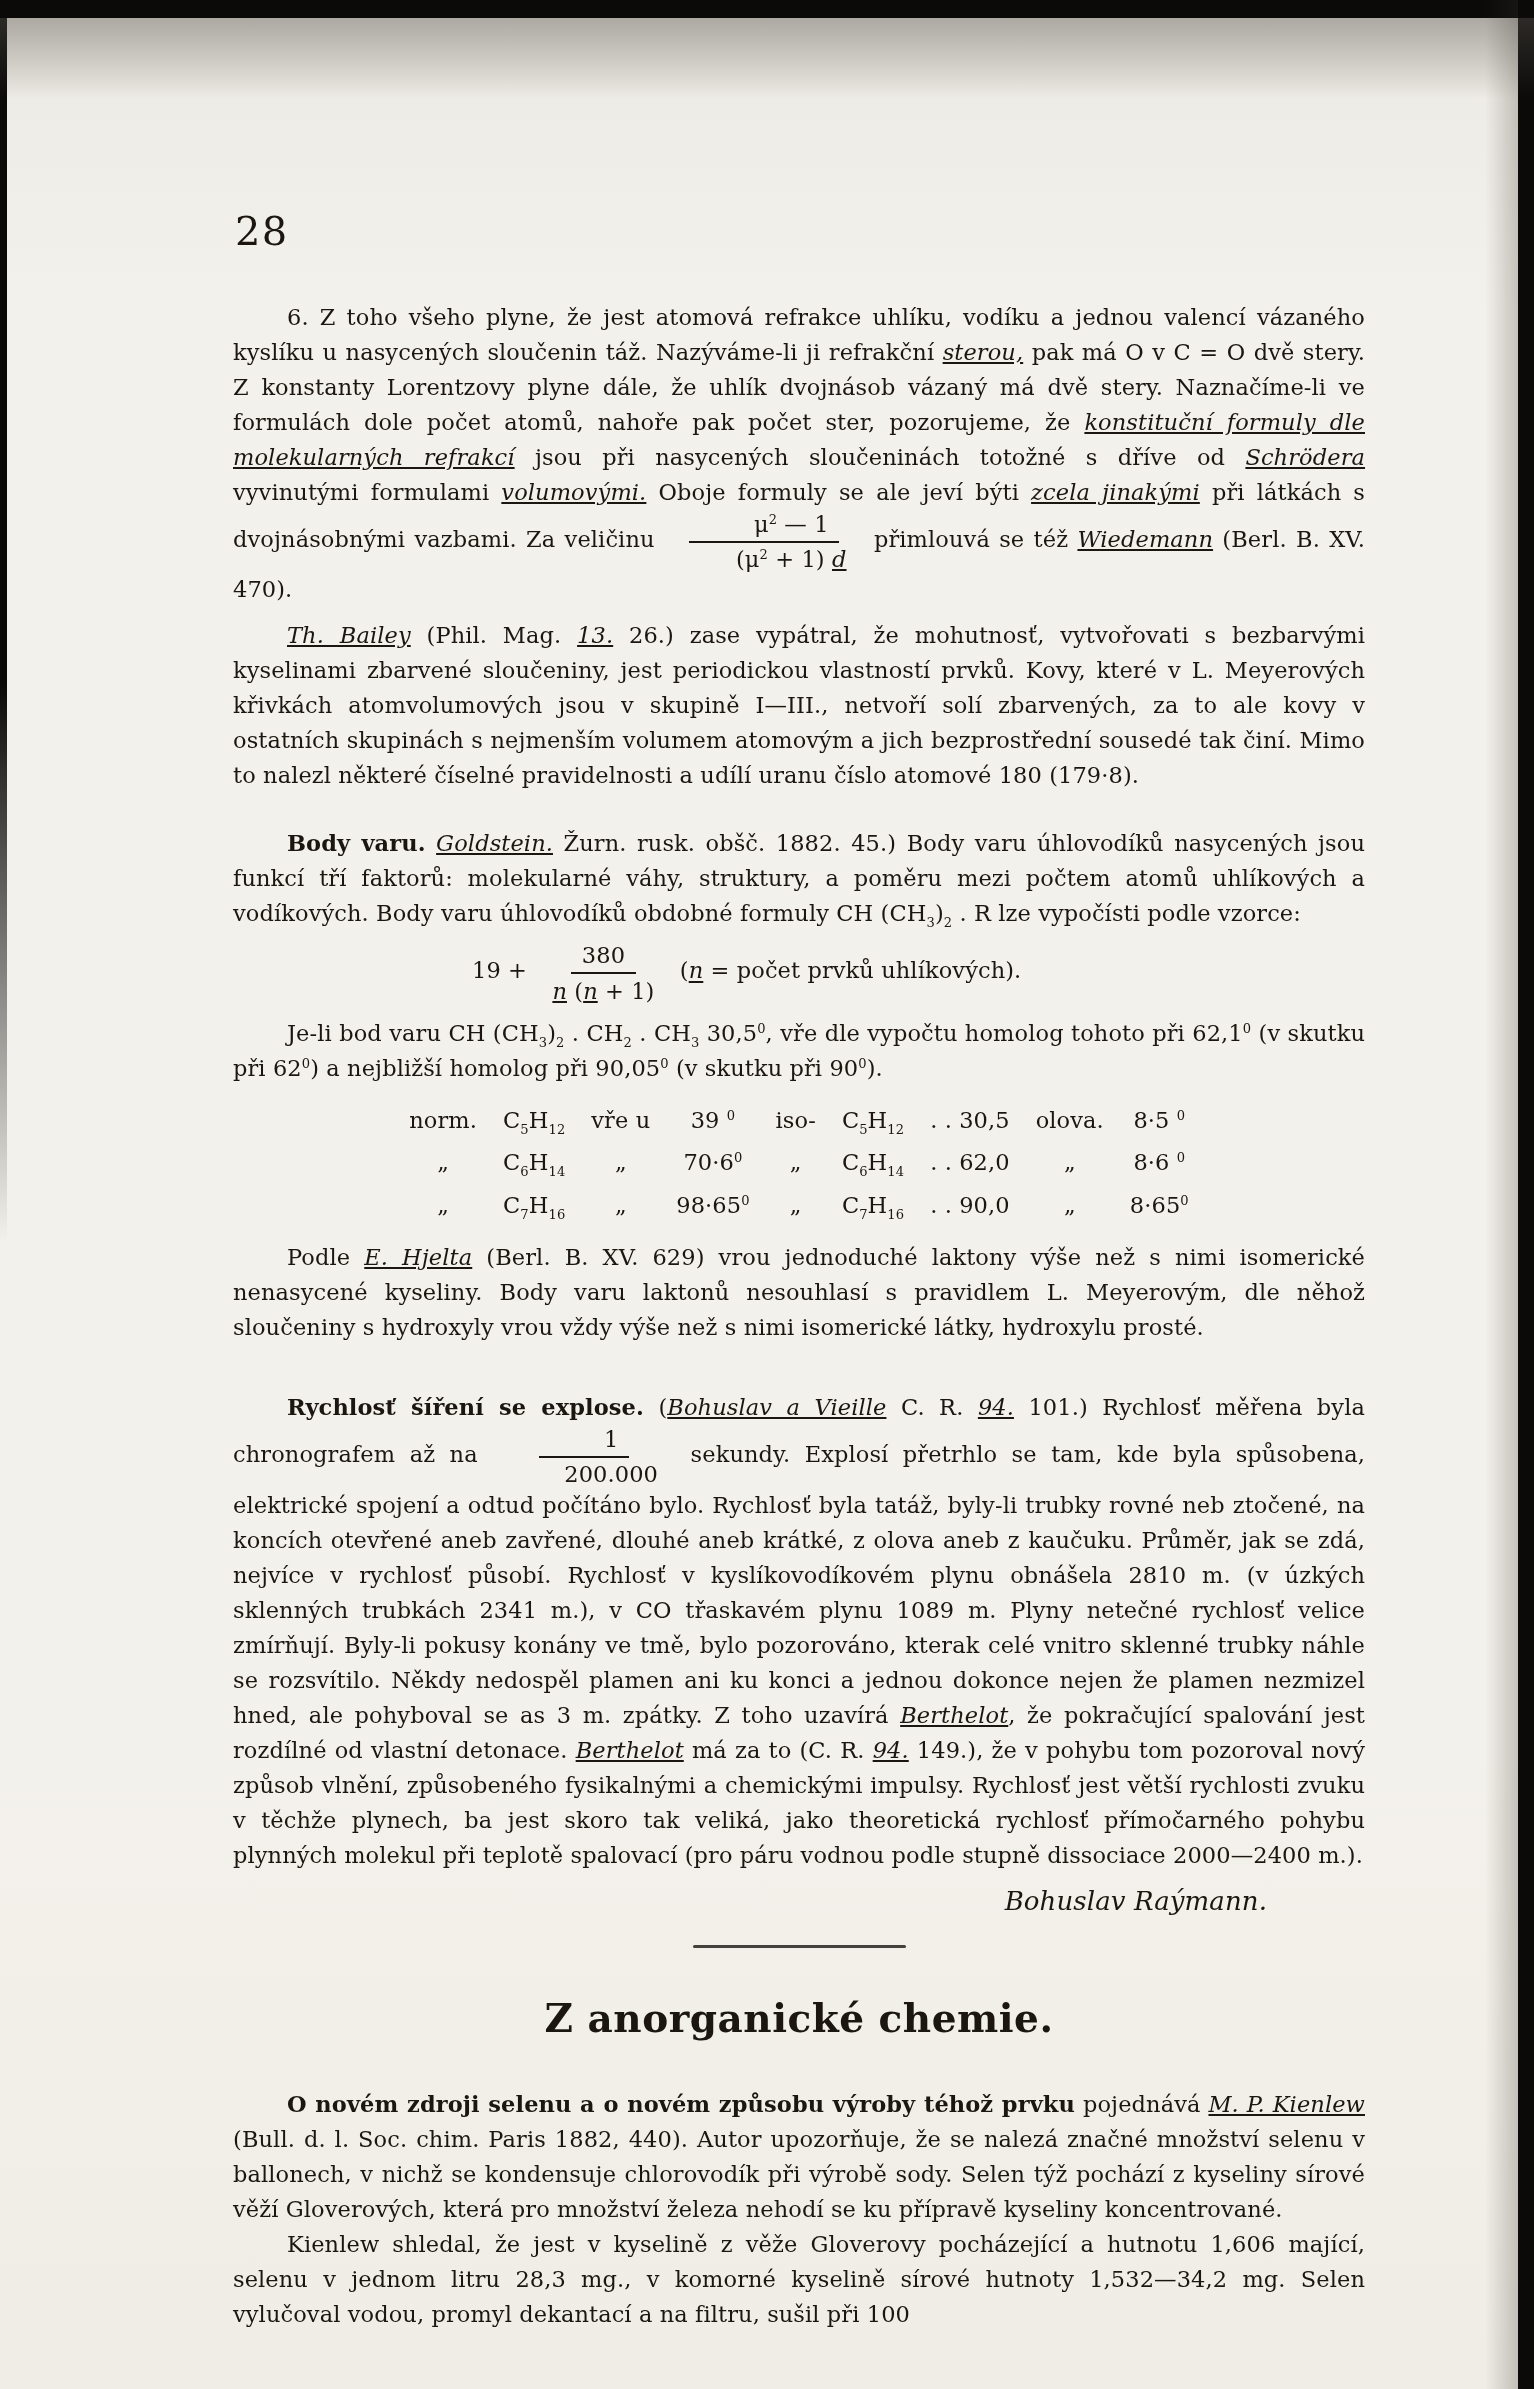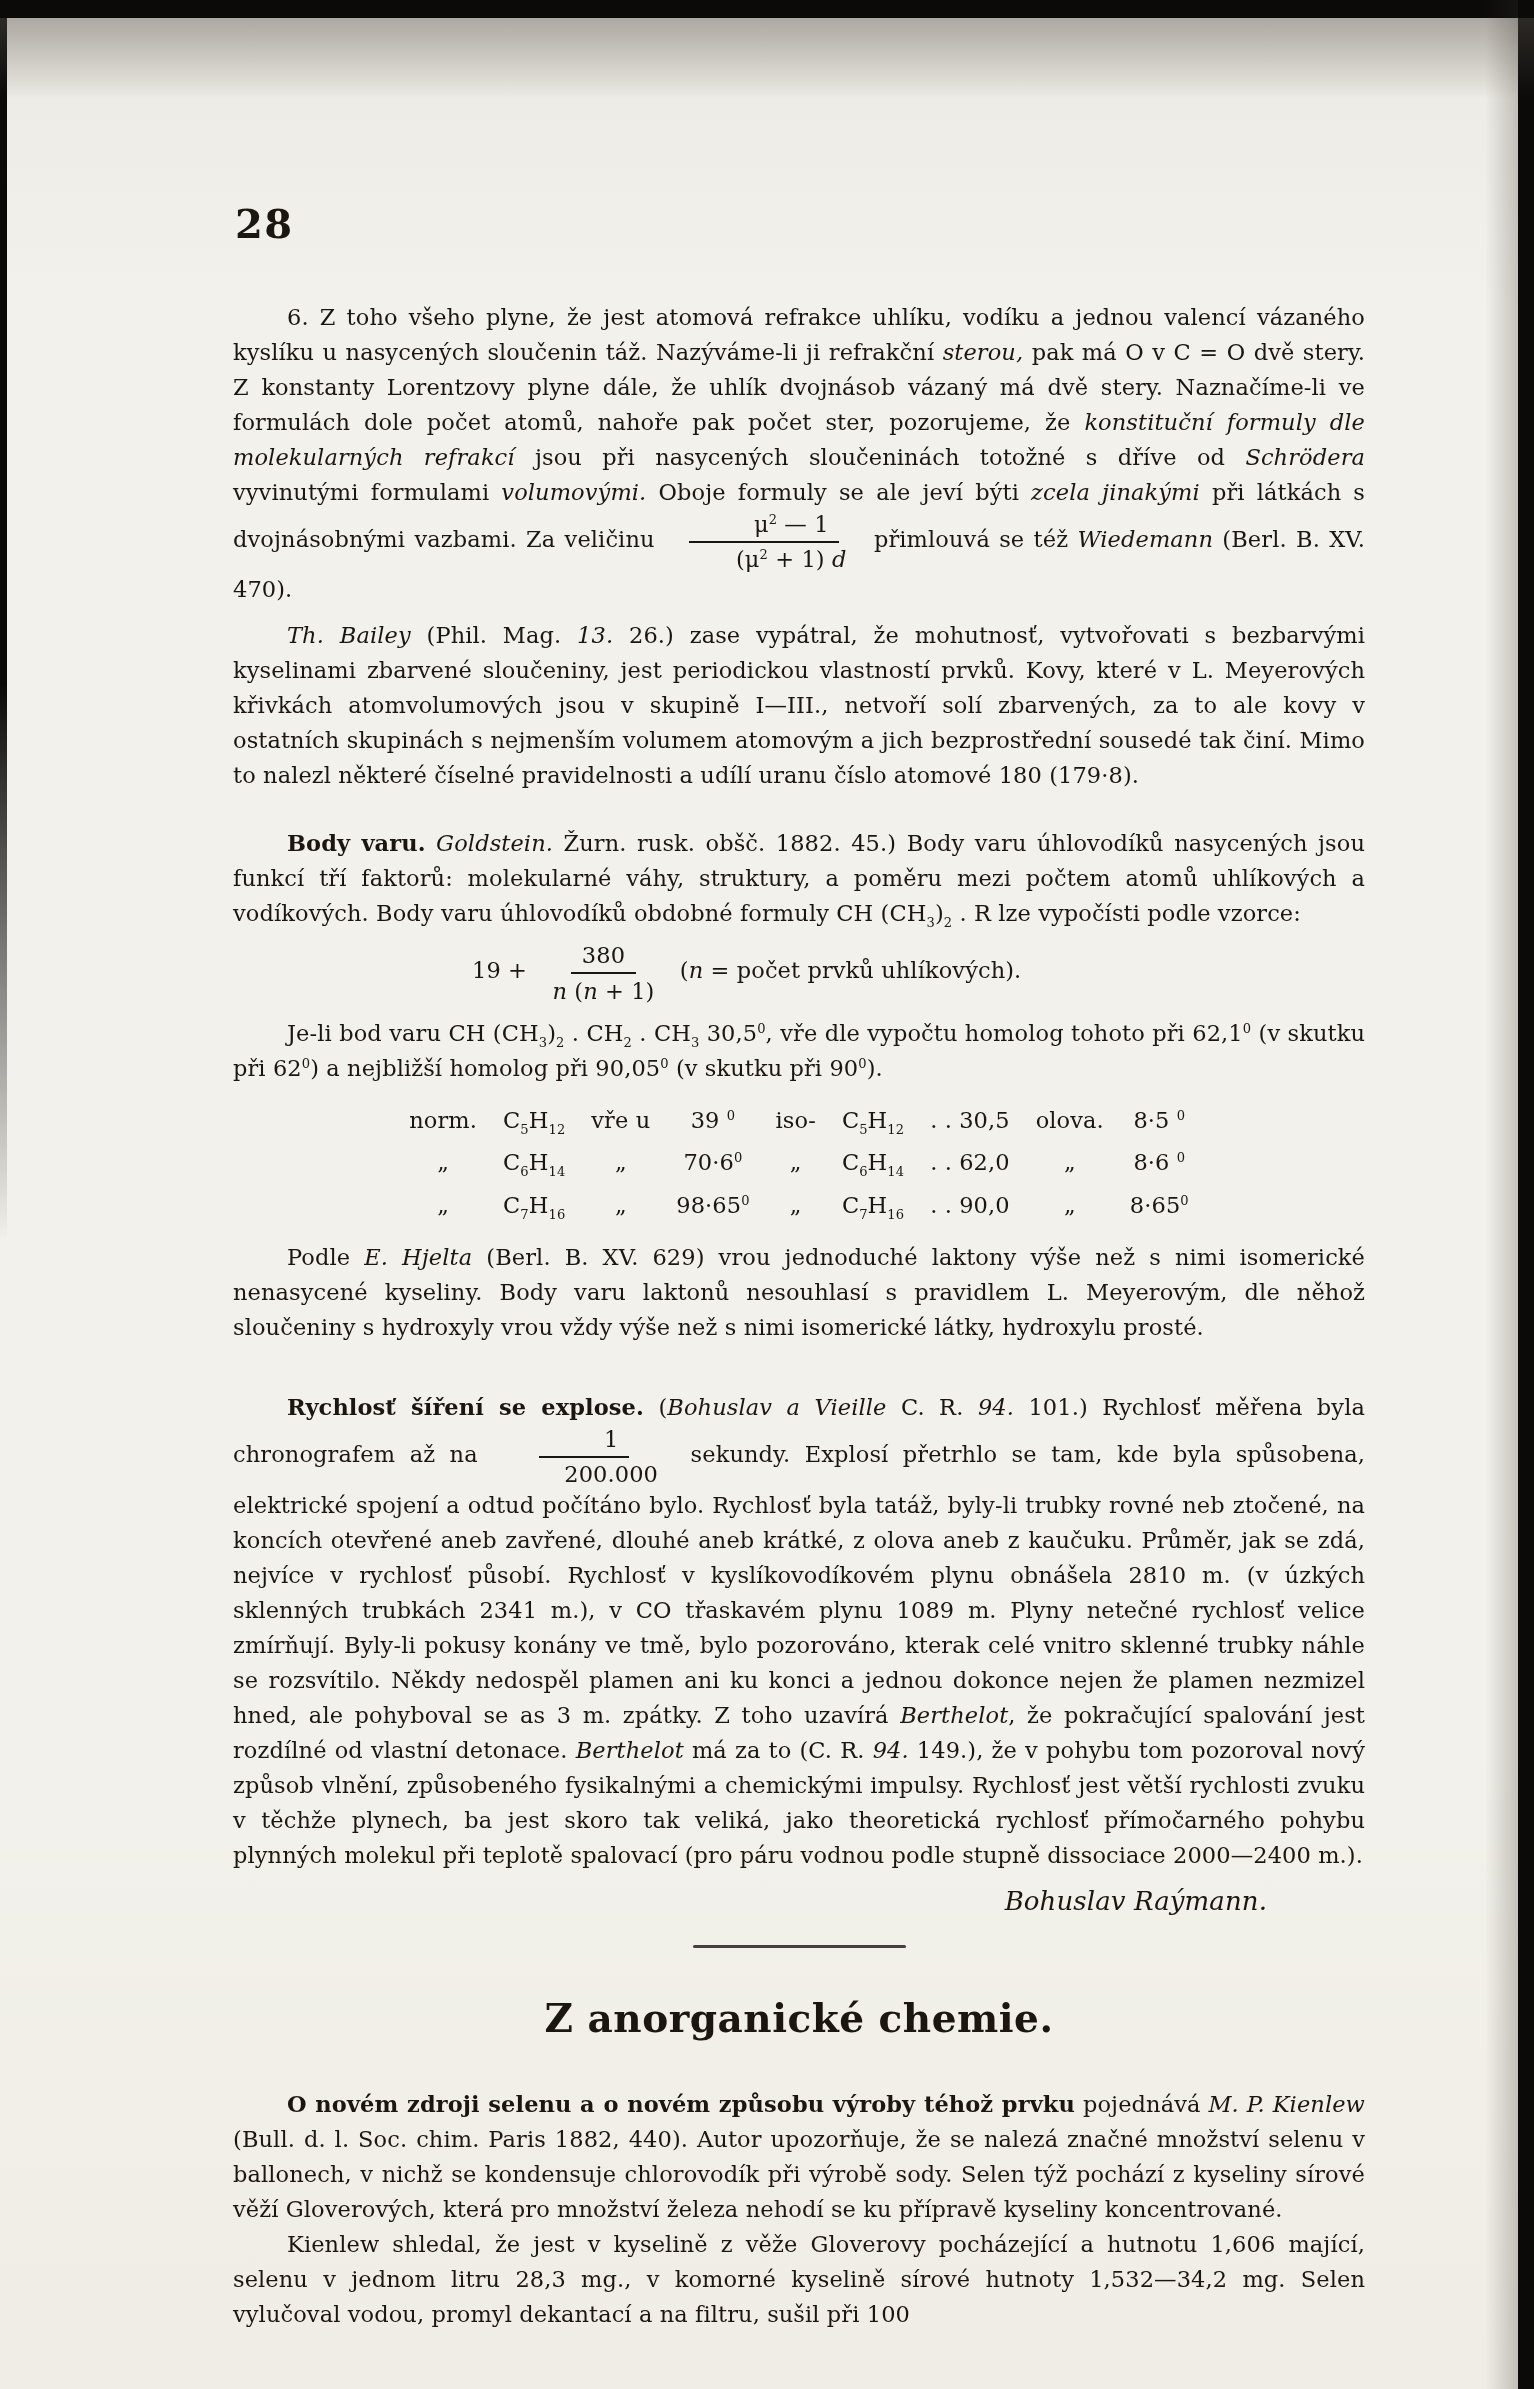--- a/index.html
+++ b/index.html
@@ -23,8 +23,8 @@
     background:linear-gradient(90deg,rgba(60,55,48,0),rgba(60,55,48,.25));}
 
   .page-number{
-    position:absolute;left:235px;top:200px;
-    font-size:40px;font-weight:bold;letter-spacing:1.4px;
+    position:absolute;left:235px;top:208px;
+    font-size:40px;font-weight:normal;letter-spacing:1.4px;
   }
 
   .text-column{

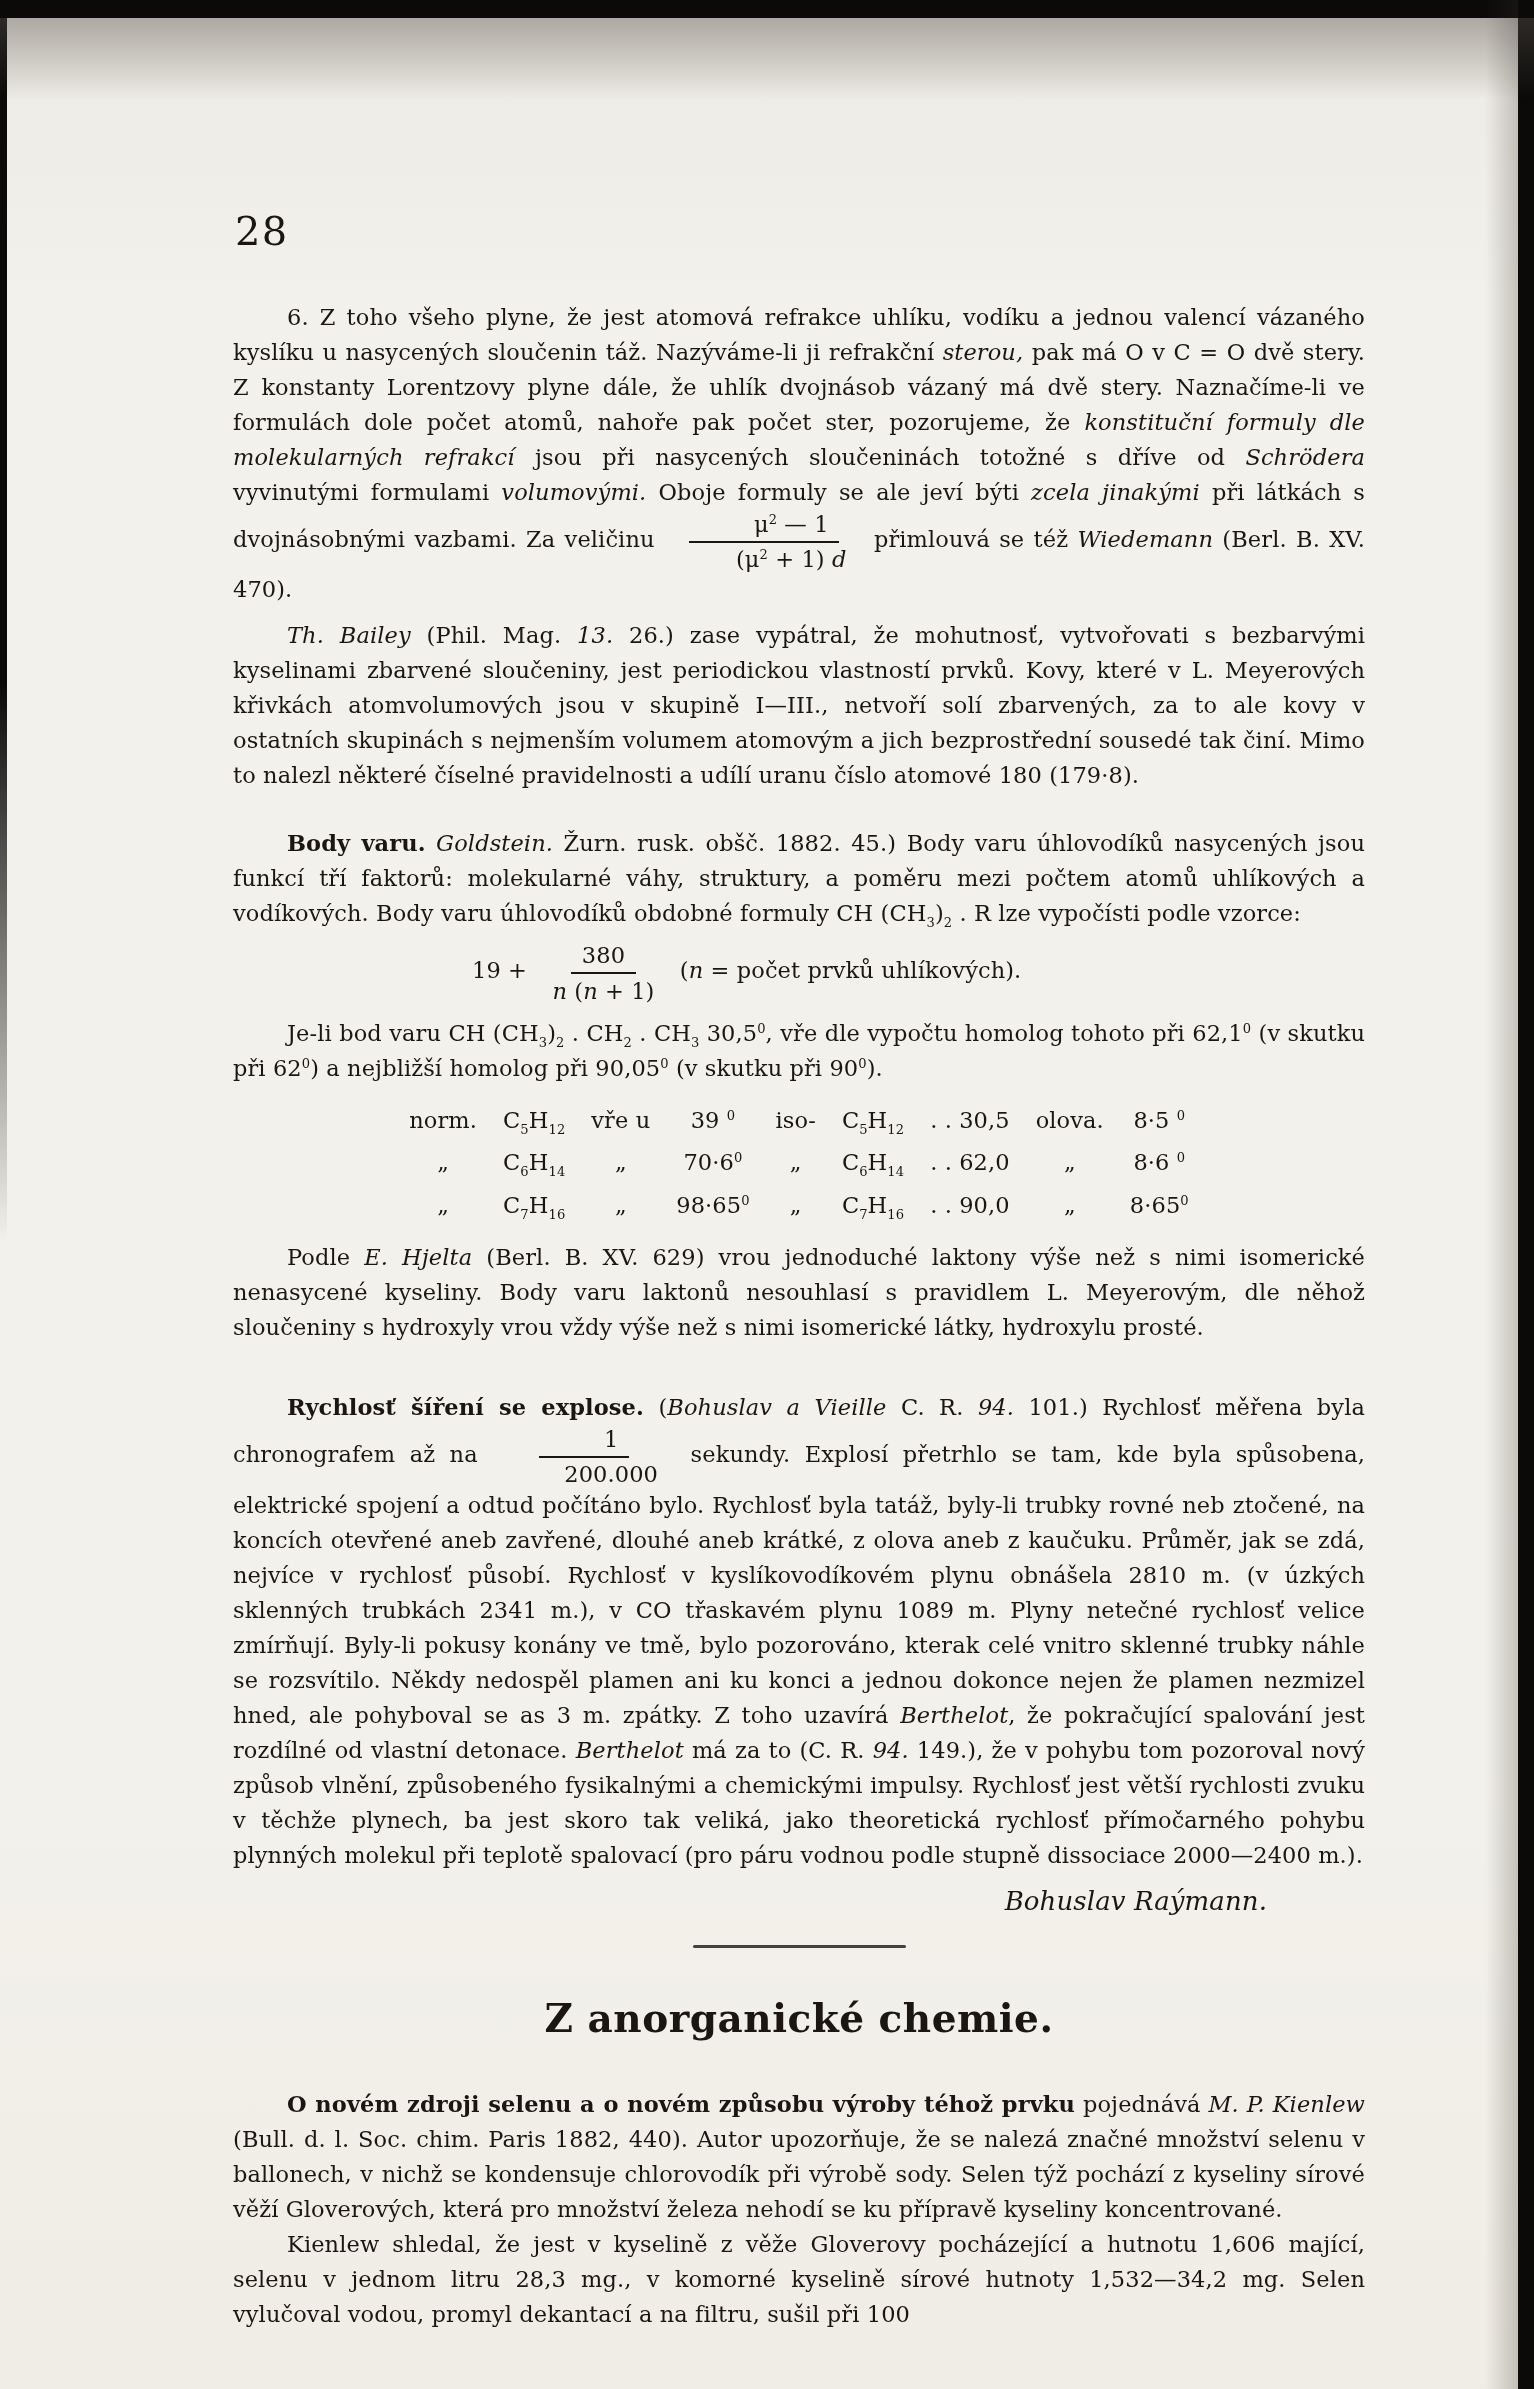--- a/index.html
+++ b/index.html
@@ -40,7 +40,7 @@
   .gap-l{margin-top:45px !important;}
 
   .b{font-weight:bold;}
-  .i{font-style:italic;}
+  .i{font-style:italic;text-decoration:underline;}
   .sup{font-size:.58em;vertical-align:super;line-height:0;}
   .sub{font-size:.58em;vertical-align:sub;line-height:0;}
 

